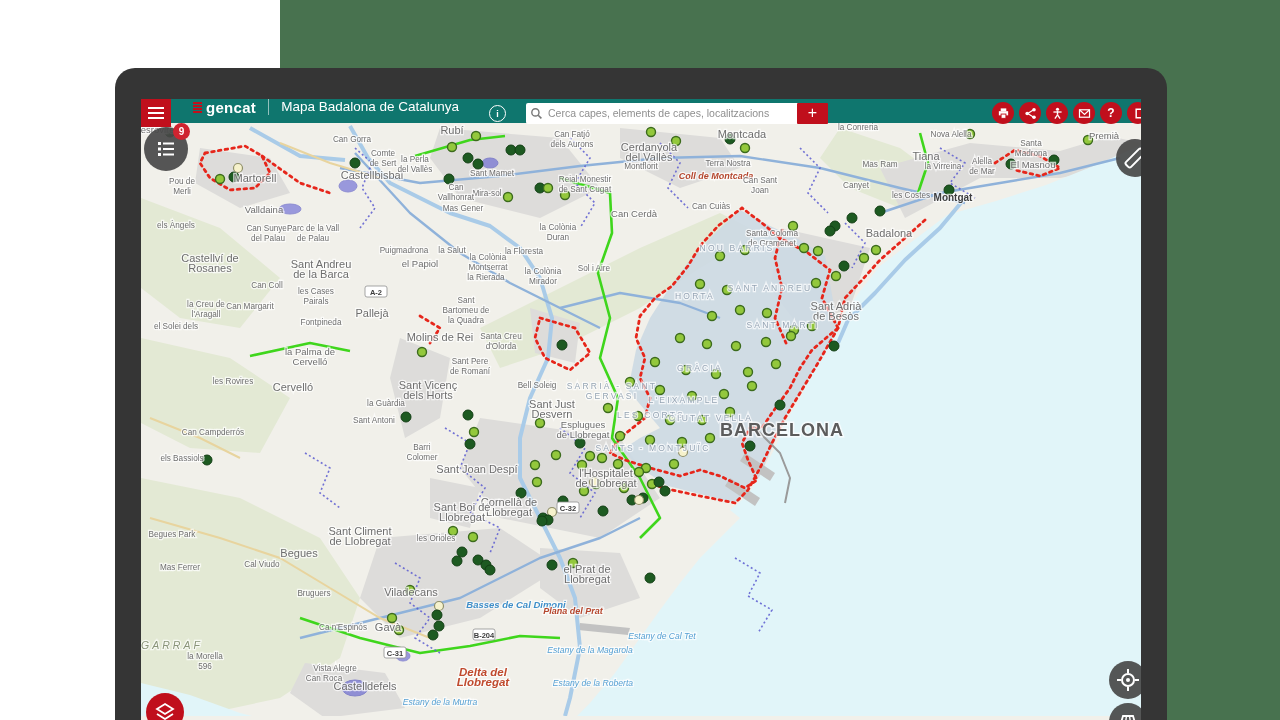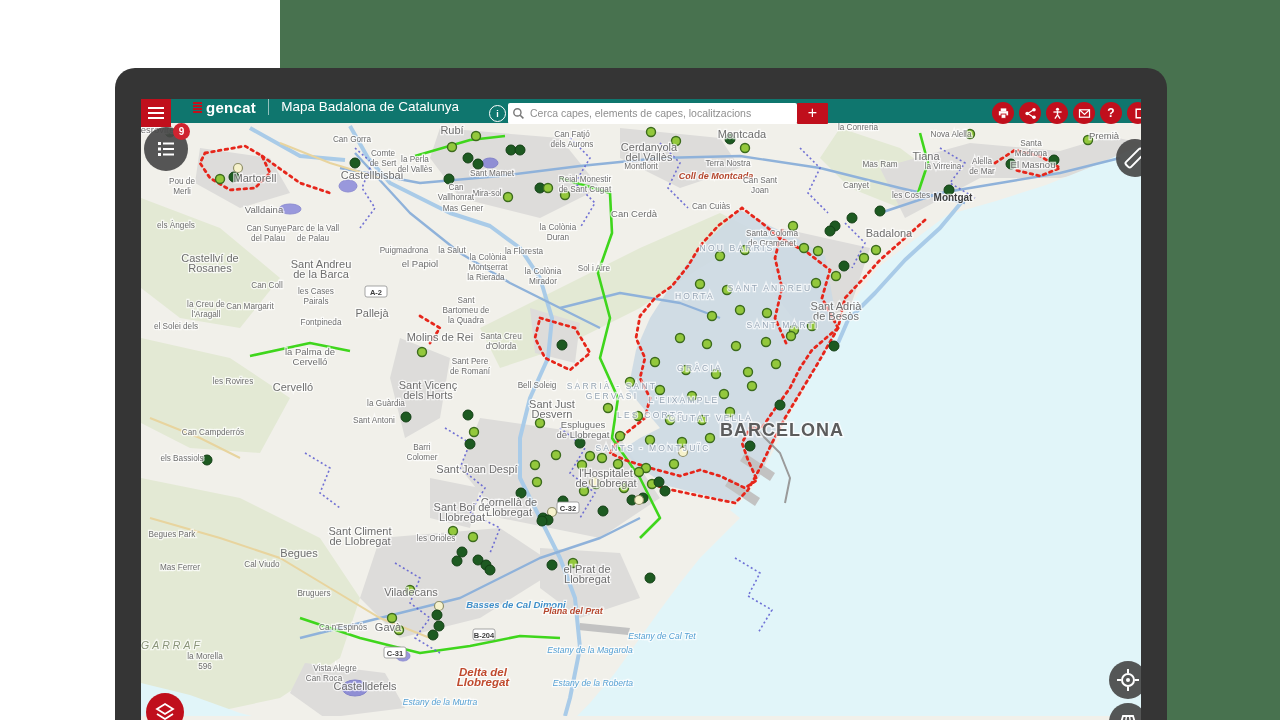--- a/index.html
+++ b/index.html
@@ -18,7 +18,7 @@
   .hdr-div{width:1px;height:16px;background:rgba(255,255,255,.55);margin:0 12px}
   .hdr-title{color:#fff;font-size:13.5px;white-space:nowrap}
   .info{position:absolute;left:348px;top:6px;width:15px;height:15px;border:1.5px solid #fff;border-radius:50%;color:#fff;font-size:9px;display:flex;align-items:center;justify-content:center;font-weight:bold}
-  .search{position:absolute;left:367px;top:3.5px;width:289px;height:21px;background:#fff;border-radius:2px;display:flex;align-items:center;padding:0 4px;box-sizing:border-box}
+  .search{position:absolute;left:385px;top:3.5px;width:289px;height:21px;background:#fff;border-radius:2px;display:flex;align-items:center;padding:0 4px;box-sizing:border-box}
   .search input{border:none;outline:none;flex:1;font-size:10.5px;color:#555;font-family:"Liberation Sans",sans-serif;background:transparent;margin-left:3px}
   .search input::placeholder{color:#8f8f8f}
   .plusbtn{position:absolute;left:656px;top:3.5px;width:31px;height:21px;background:#c00f1c;color:#fff;font-size:16px;display:flex;align-items:center;justify-content:center;cursor:pointer;border-radius:1px}

